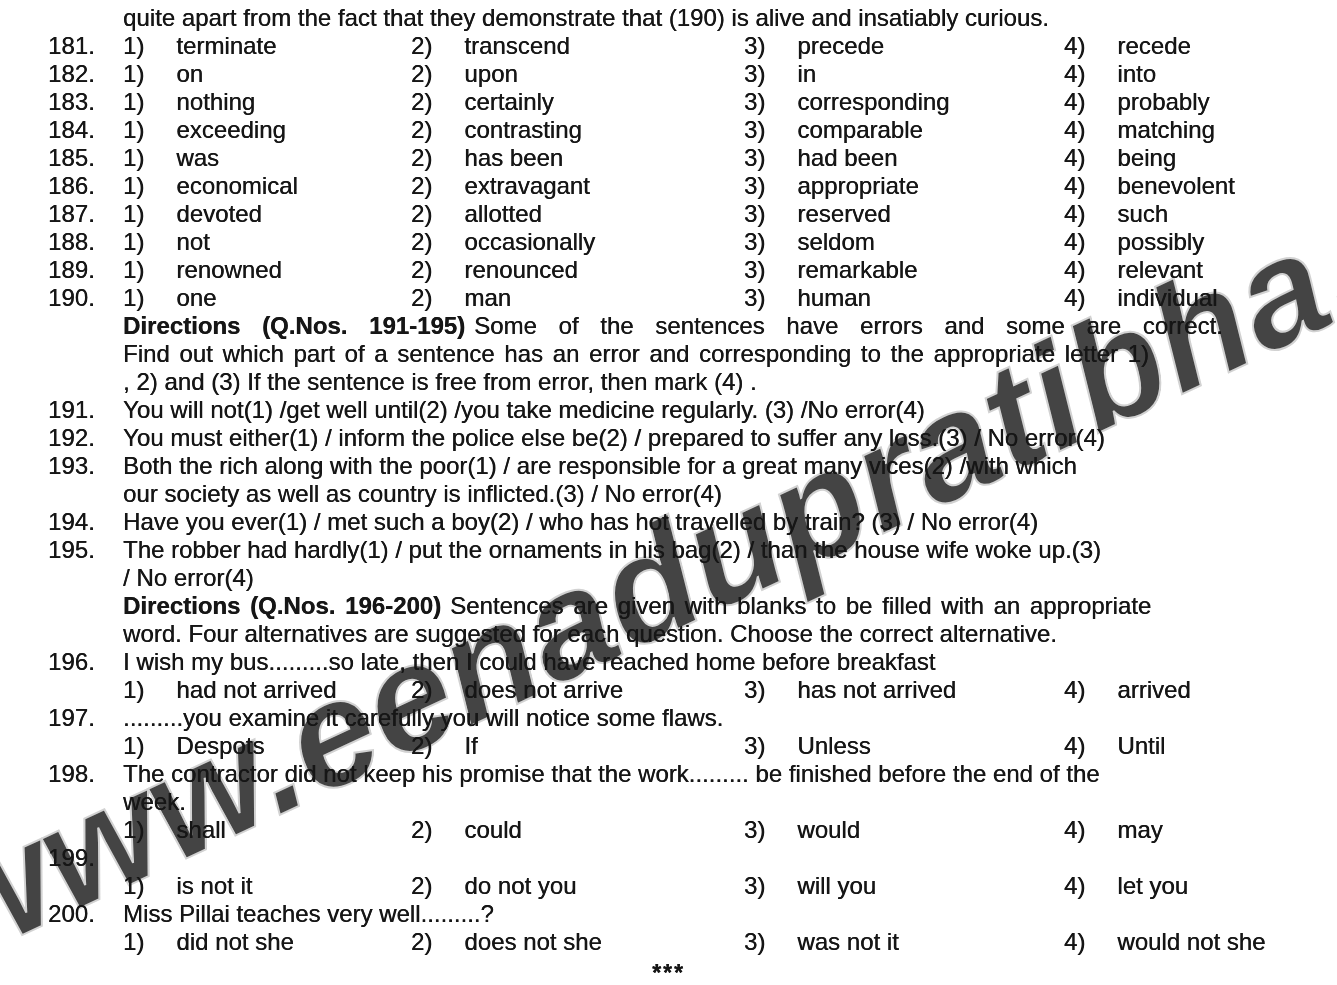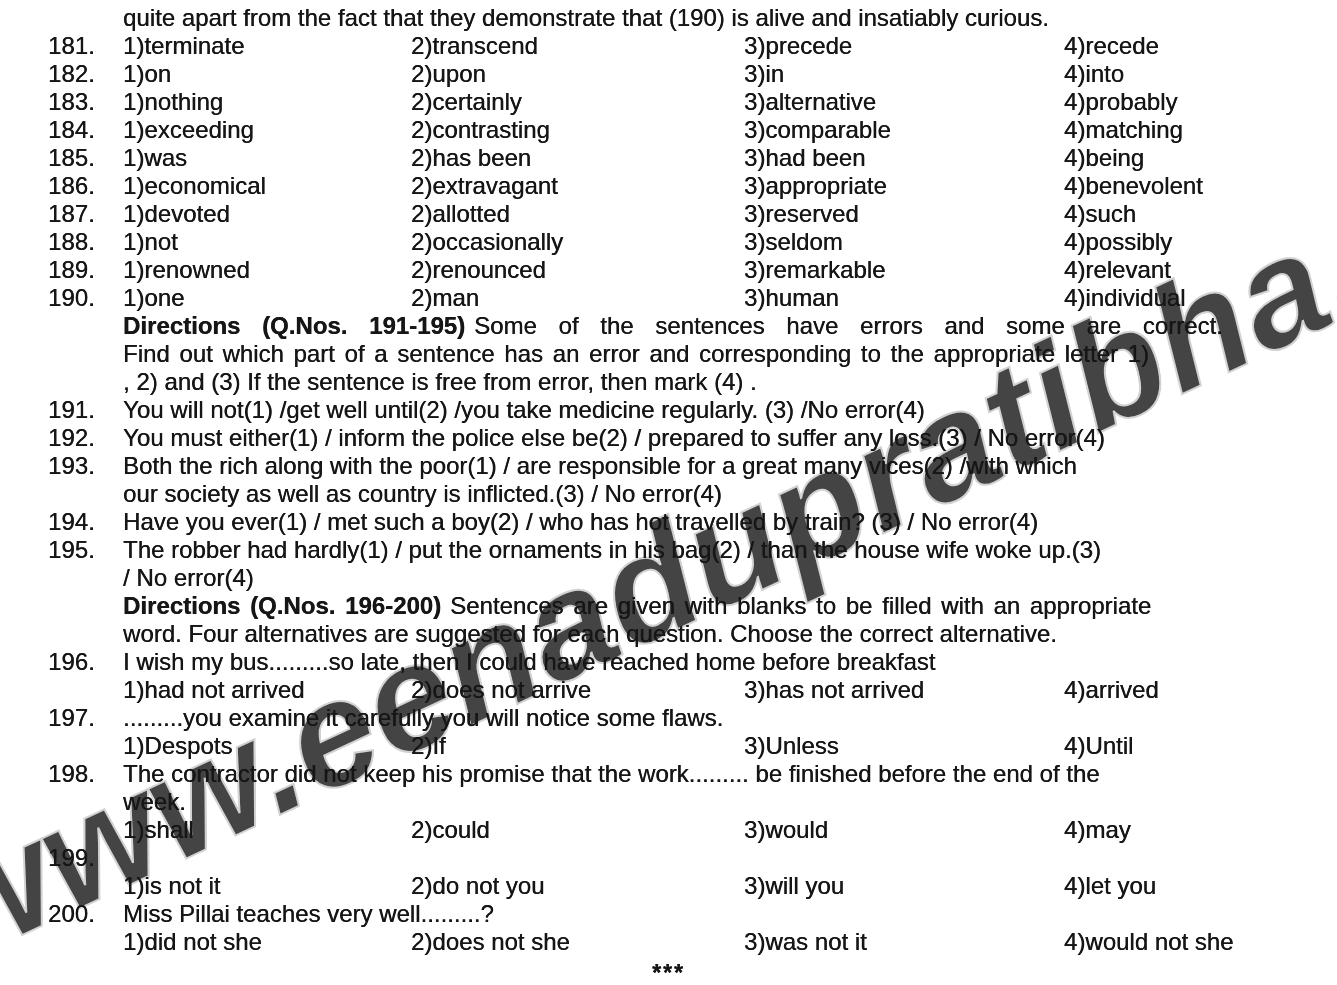--- a/index.html
+++ b/index.html
@@ -21,7 +21,7 @@
   .c2{position:absolute;left:395px;top:0;white-space:nowrap;}
   .c3{position:absolute;left:728px;top:0;white-space:nowrap;}
   .c4{position:absolute;left:1048px;top:0;white-space:nowrap;}
-  .val{margin-left:0;}
+  .val{margin-left:32px;}
   .dir-b{font-weight:700;}
   .dir-rest{margin-left:9px;}
   .ws-wide{word-spacing:15px;}

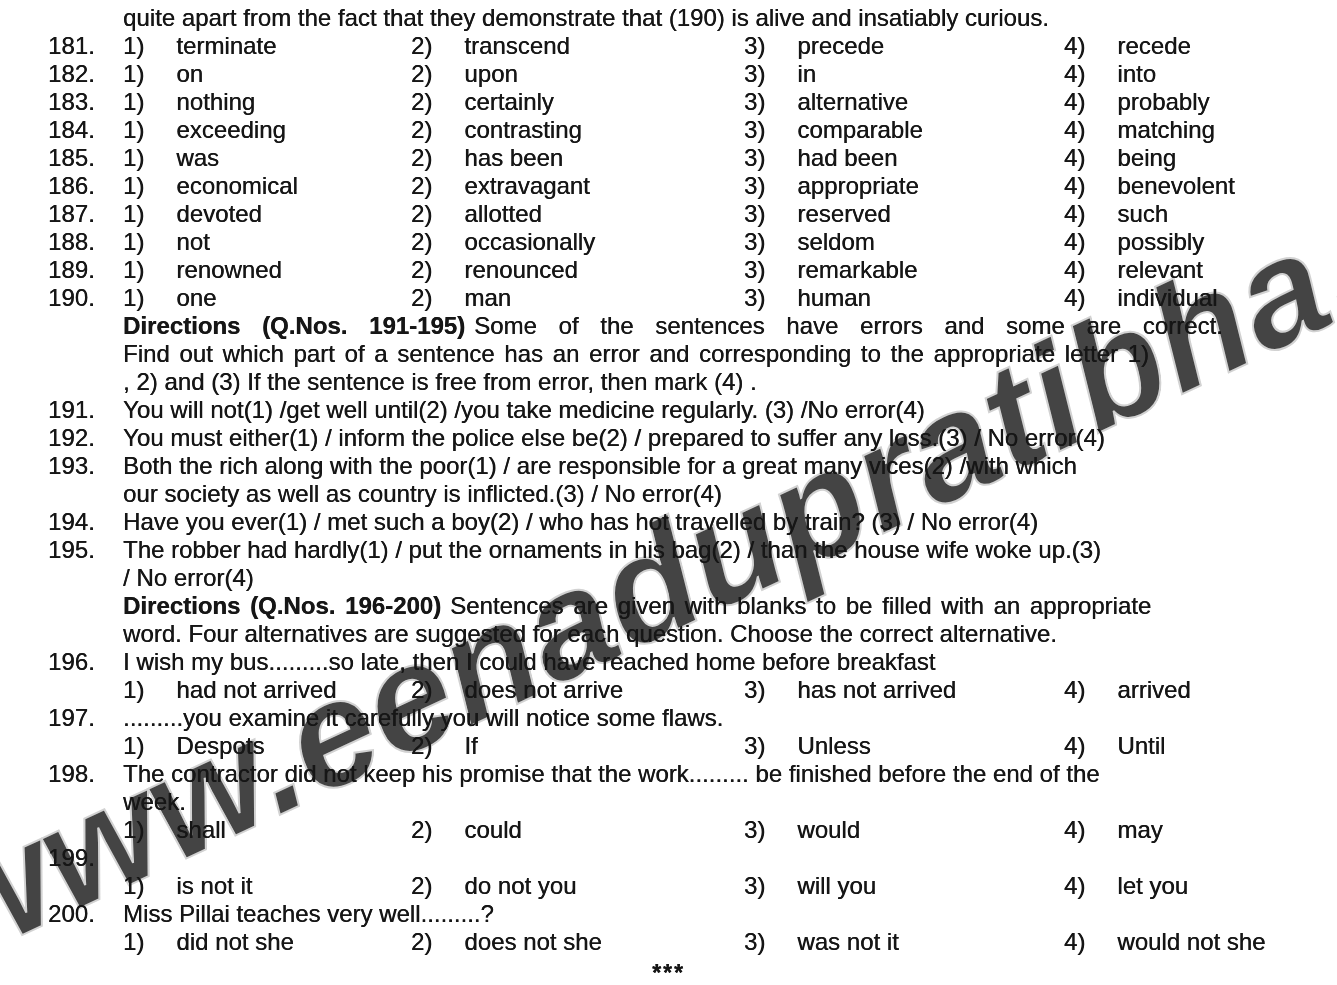--- a/index.html
+++ b/index.html
@@ -81,7 +81,7 @@
       <span class="c-no">183.</span>
       <span class="c1"><span>1)</span><span class="val">nothing</span></span>
       <span class="c2"><span>2)</span><span class="val">certainly</span></span>
-      <span class="c3"><span>3)</span><span class="val">alternative</span></span>
+      <span class="c3"><span>3)</span><span class="val">corresponding</span></span>
       <span class="c4"><span>4)</span><span class="val">probably</span></span>
     </div>
     <div class="ln">

